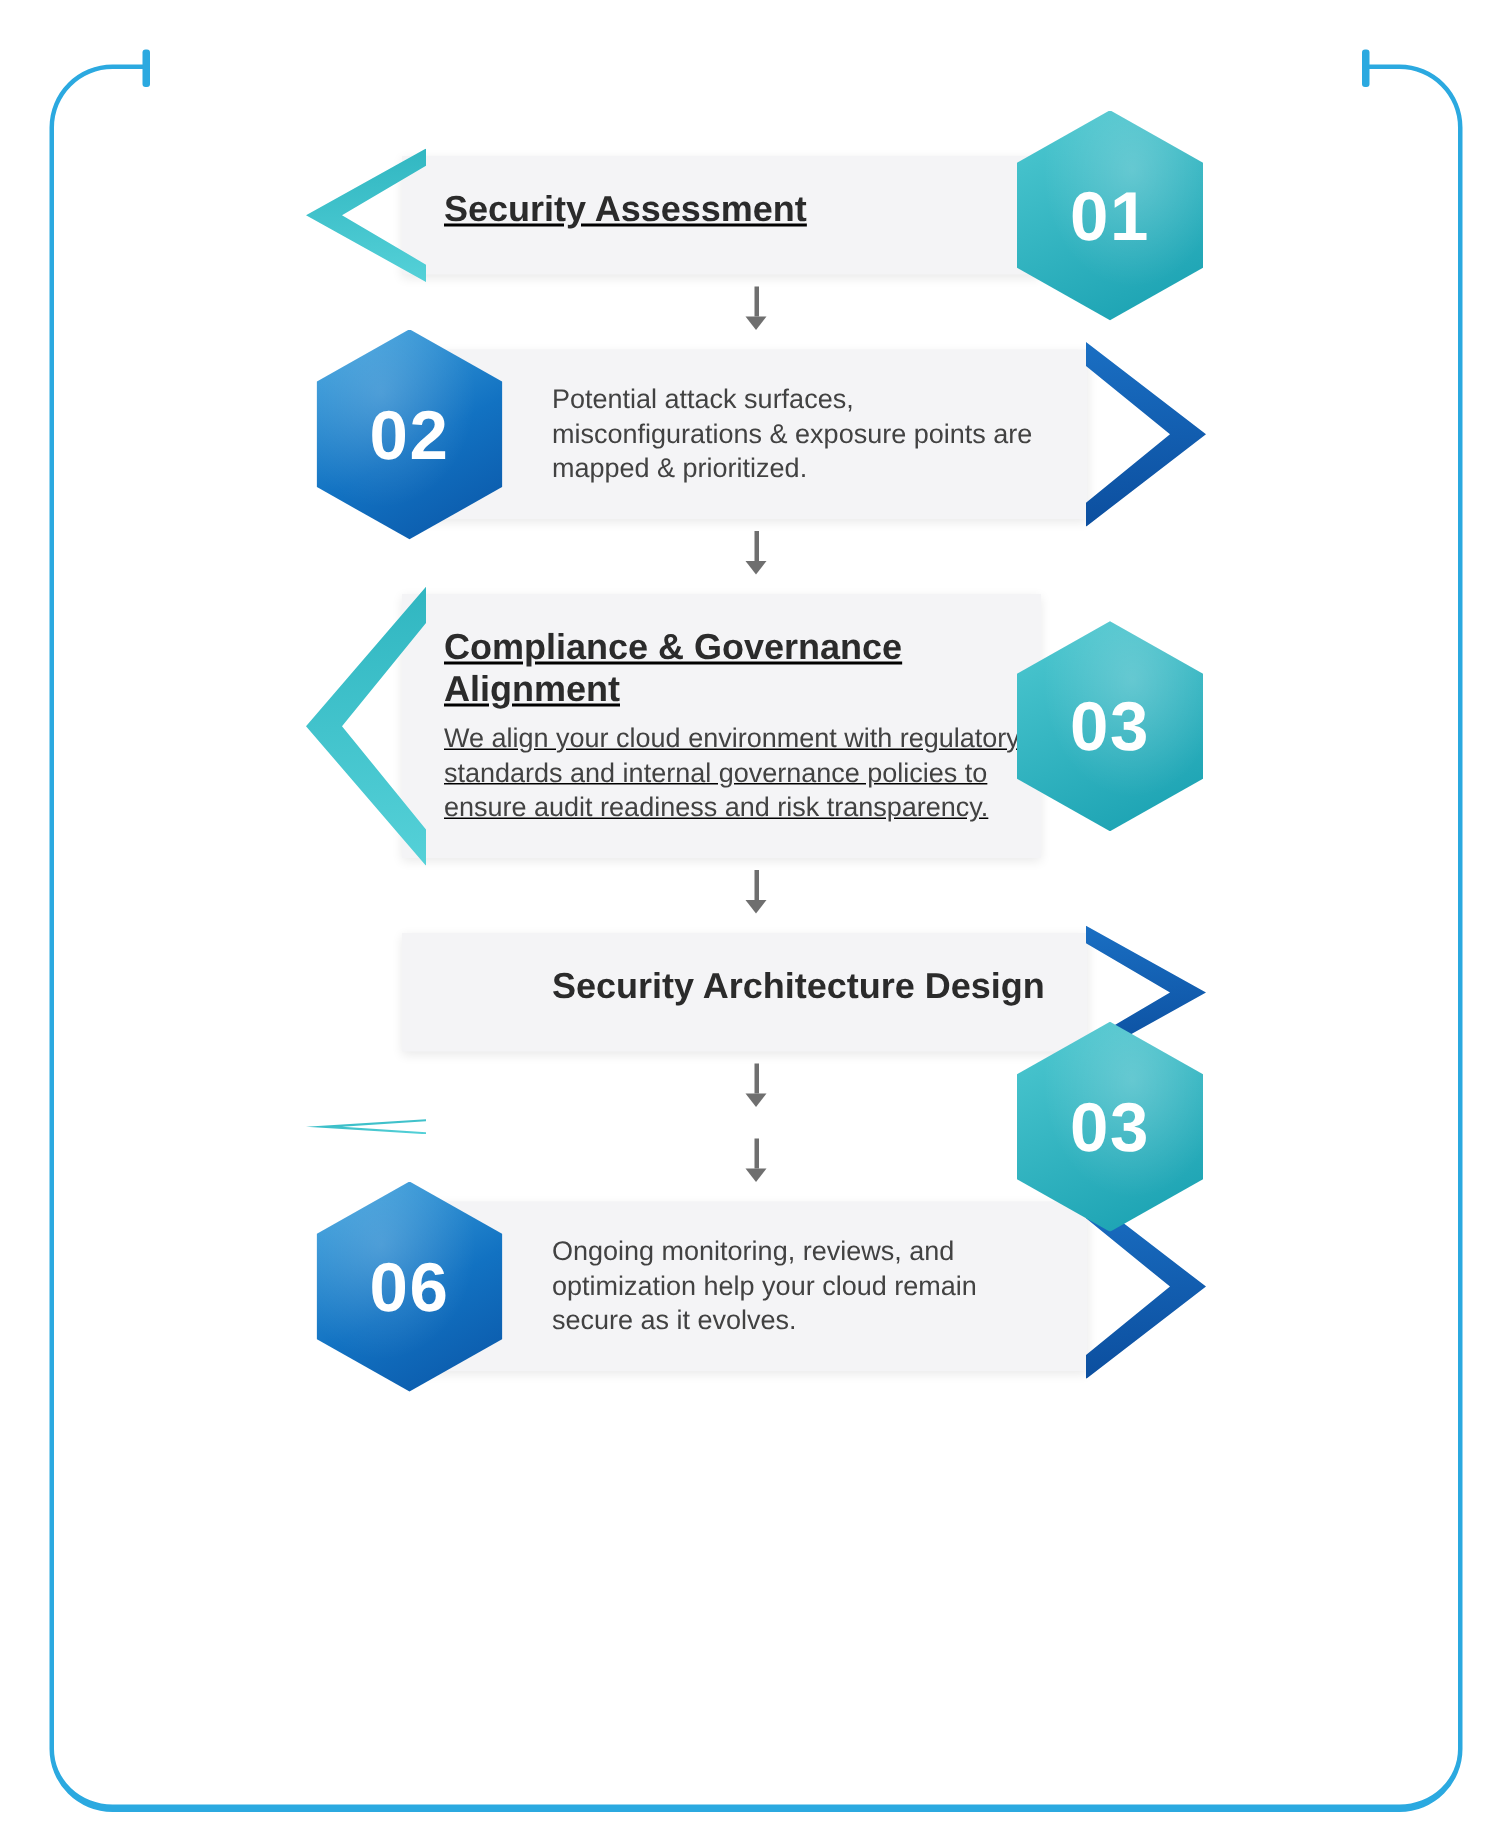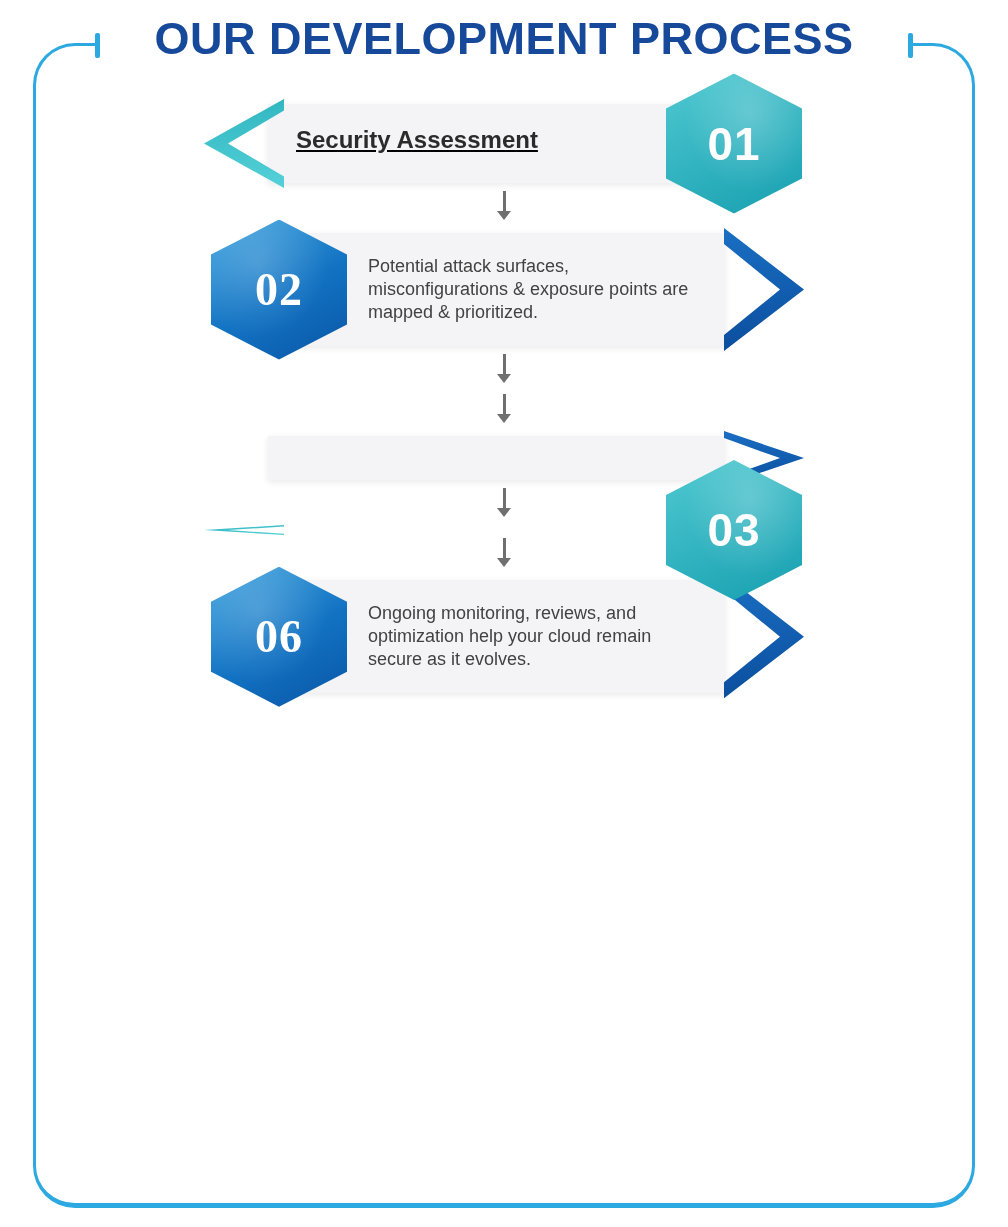--- a/index.html
+++ b/index.html
@@ -68,7 +68,6 @@
   <div class="gap-cover"></div>
   <span class="tick left"></span>
   <span class="tick right"></span>
-  <h1 class="title">OUR DEVELOPMENT PROCESS</h1>
 
   <div class="steps">
 

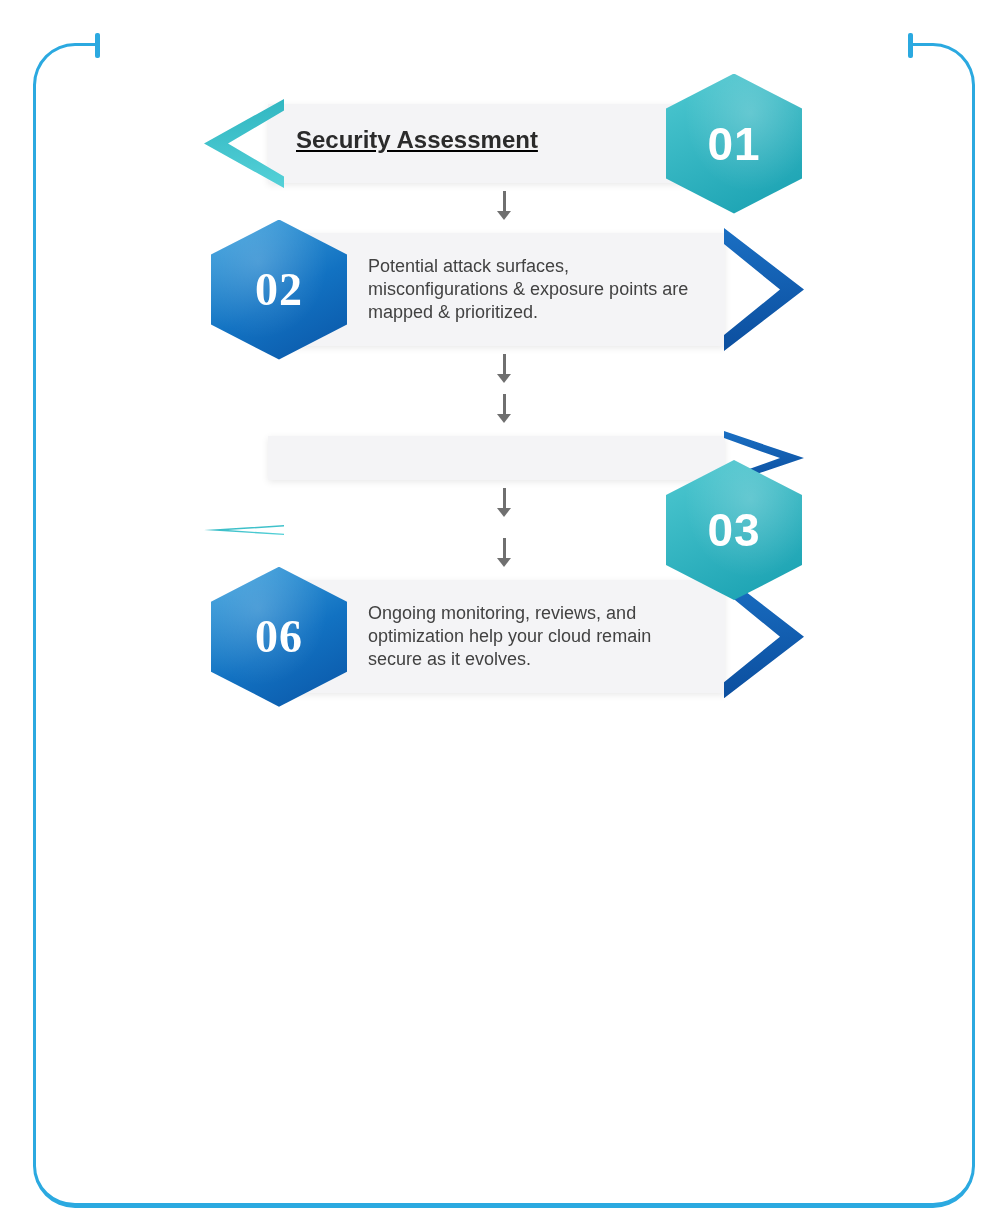--- a/index.html
+++ b/index.html
@@ -32,7 +32,7 @@
   .side-right .card { margin:0 110px 0 64px; padding:22px 14px 22px 28px;text-decoration:underline; }
   .side-left  .card { margin:0  79px 0 64px; padding:22px 20px 22px 100px; }
 
-  .hex { position:absolute; top:50%; transform:translateY(-50%); width:136px; height:140px; z-index:3;
+  .hex { position:absolute; top:50%; transform:translateY(-50%); width:124px; height:140px; z-index:3;
          display:flex; align-items:center; justify-content:center;
          clip-path:polygon(50% 0%, 100% 25%, 100% 75%, 50% 100%, 0% 75%, 0% 25%); }
   .side-right .hex { right:2px; }

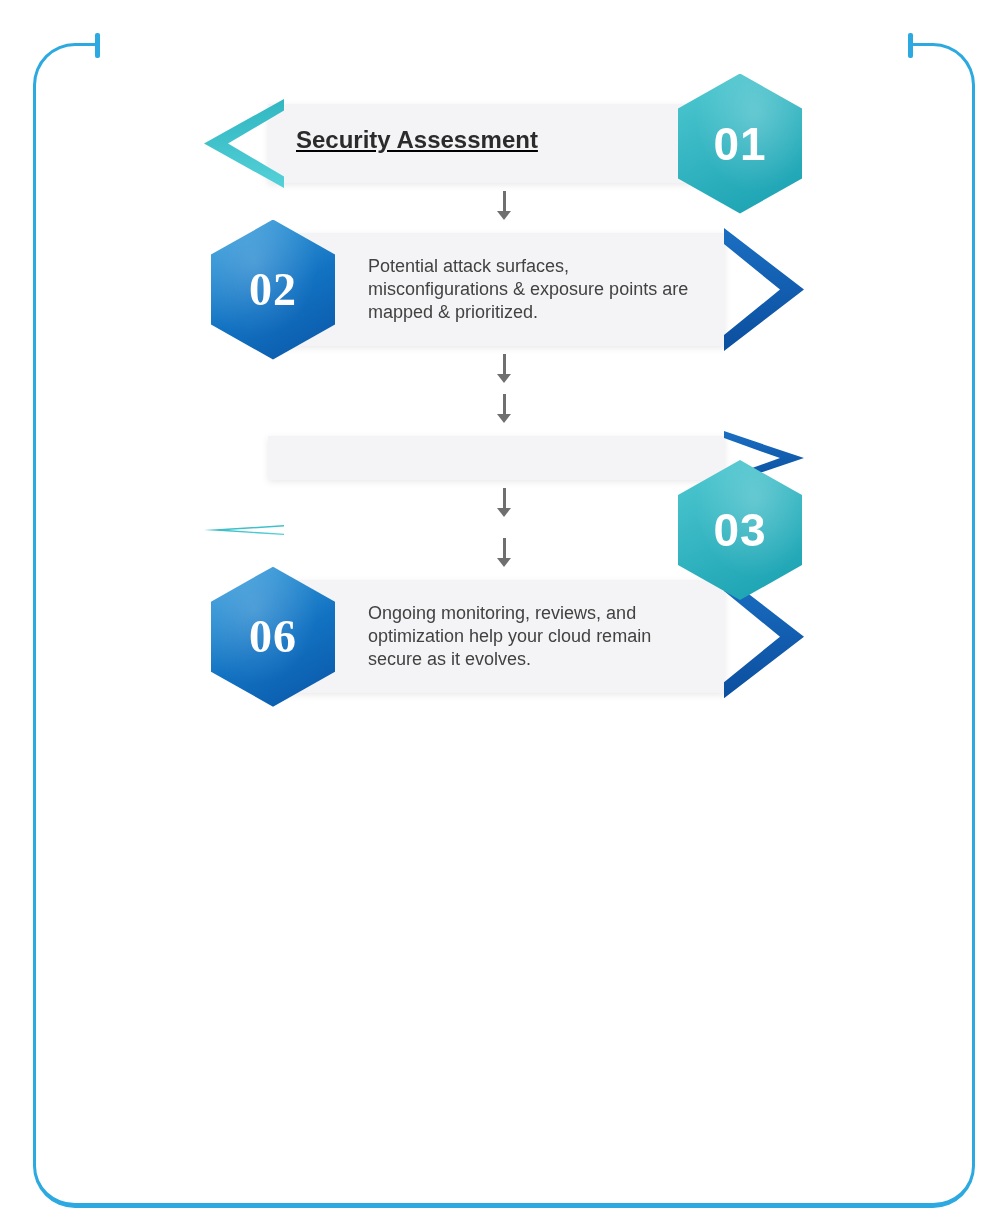--- a/index.html
+++ b/index.html
@@ -44,7 +44,7 @@
       linear-gradient(155deg, var(--teal_light), var(--teal_dark)); }
   .theme-blue .hex { background:
       radial-gradient(ellipse at 35% 30%, rgba(255,255,255,0.18), rgba(255,255,255,0) 55%),
-      linear-gradient(150deg, var(--blue_light) 0%, #1272C2 55%, var(--blue_dark) 100%); font-family: Liberation Serif, serif; }
+      linear-gradient(150deg, var(--blue_light) 0%, #1272C2 55%, var(--blue_dark) 100%); }
 
   .chevron { position:absolute; top:0; bottom:0; width:80px; z-index:2; }
   .chevron-left  { left:0;

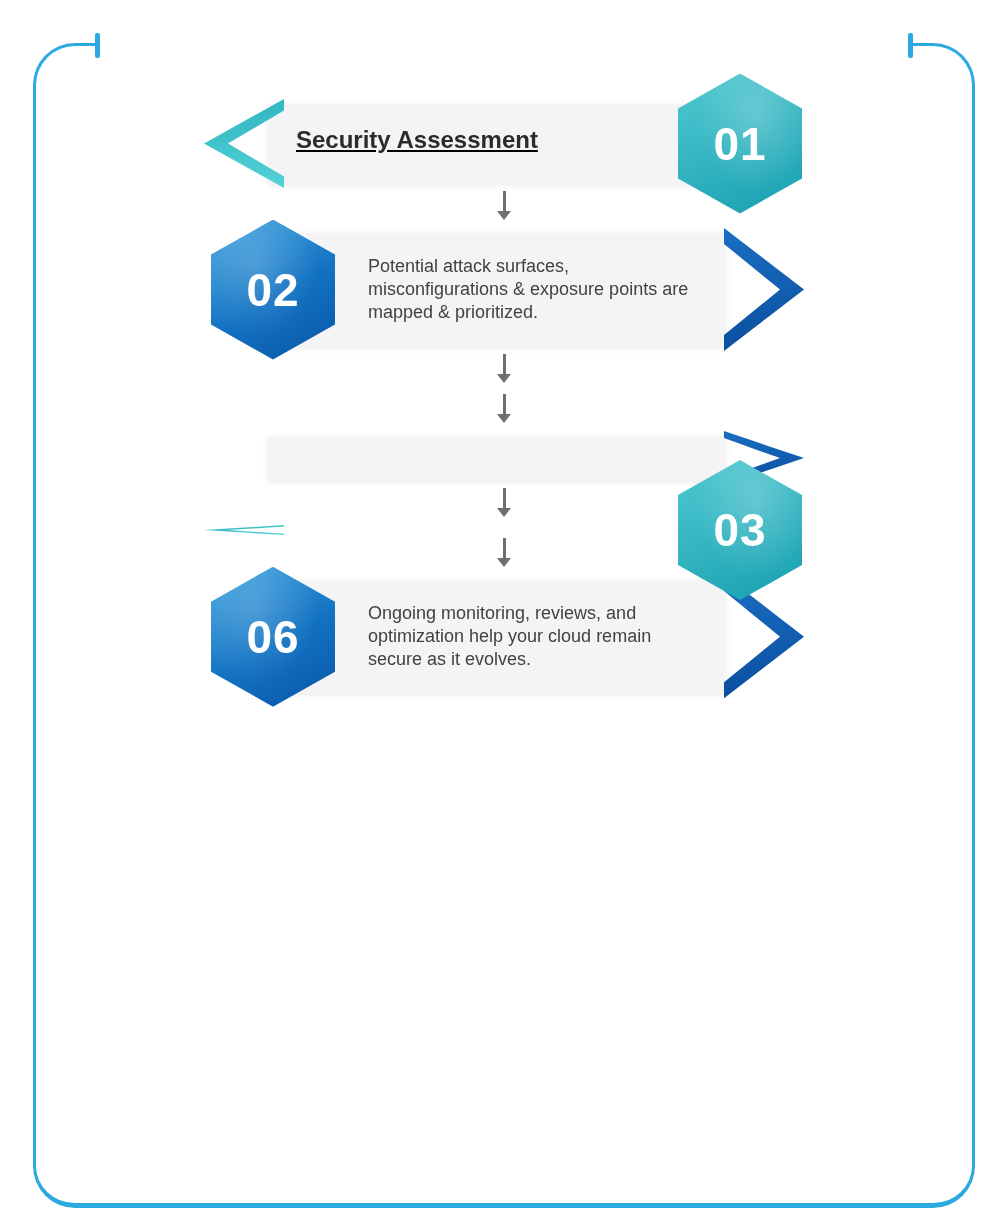--- a/index.html
+++ b/index.html
@@ -99,6 +99,16 @@
         <div class="arrow-body"></div>
       </div>
 
+    <div class="step-row side-right theme-teal">
+      <div class="chevron chevron-left"></div>
+      <div class="card">
+        <h2 class="step-title">Compliance &amp; Governance Alignment</h2>
+        <p class="step-desc">We align your cloud environment with regulatory standards and internal governance policies to ensure audit readiness and risk transparency.</p>
+      </div>
+      <div class="hex">
+        <span>03</span>
+      </div>
+    </div>
 
     <div class="flow-arrow">
         <div class="arrow-body"></div>

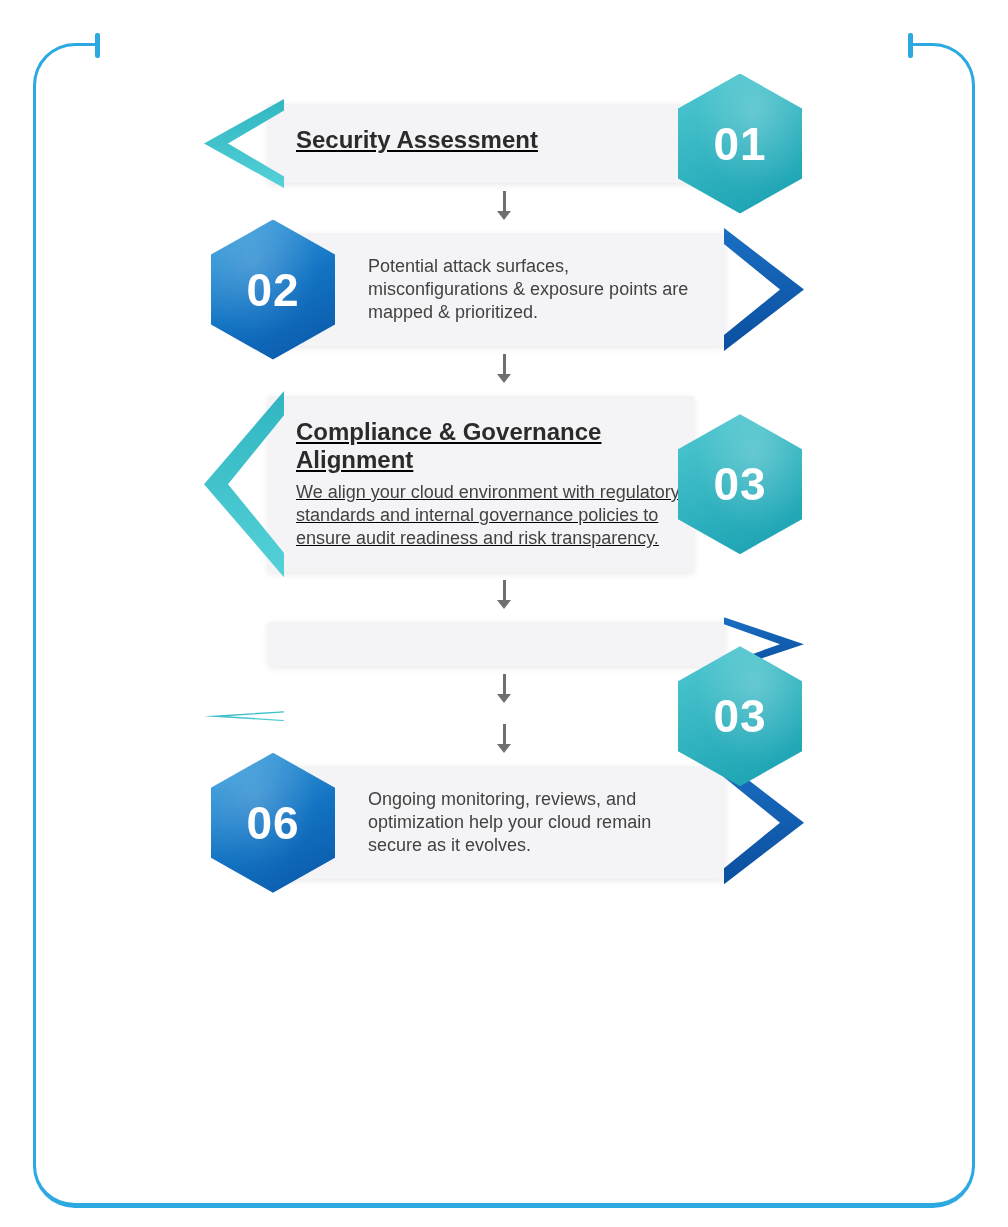--- a/index.html
+++ b/index.html
@@ -116,6 +116,7 @@
 
     <div class="step-row side-left theme-blue">
       <div class="card">
+        <h2 class="step-title">Security Architecture Design</h2>
       </div>
       <div class="chevron chevron-right"></div>
     </div>

